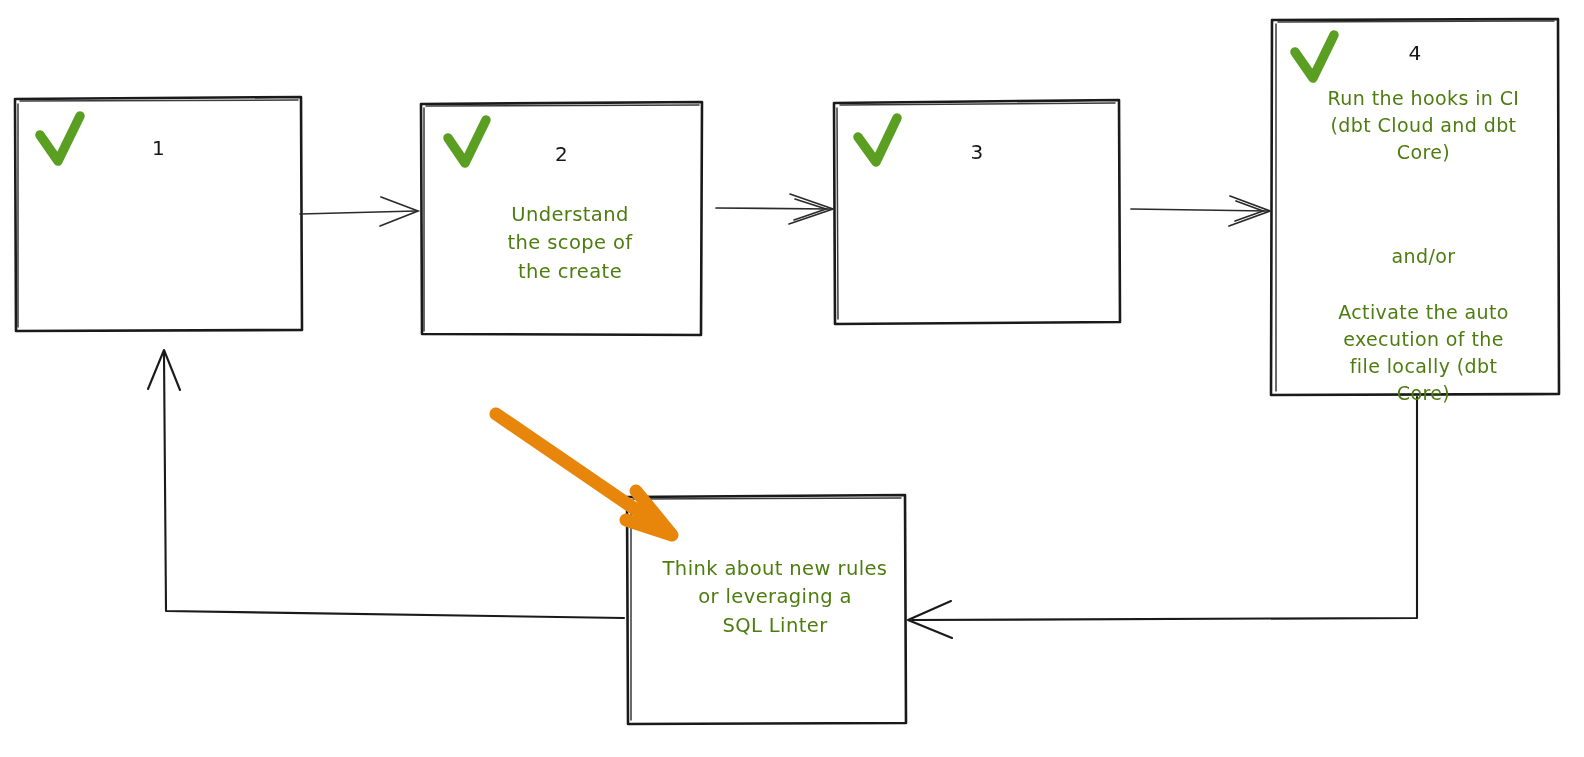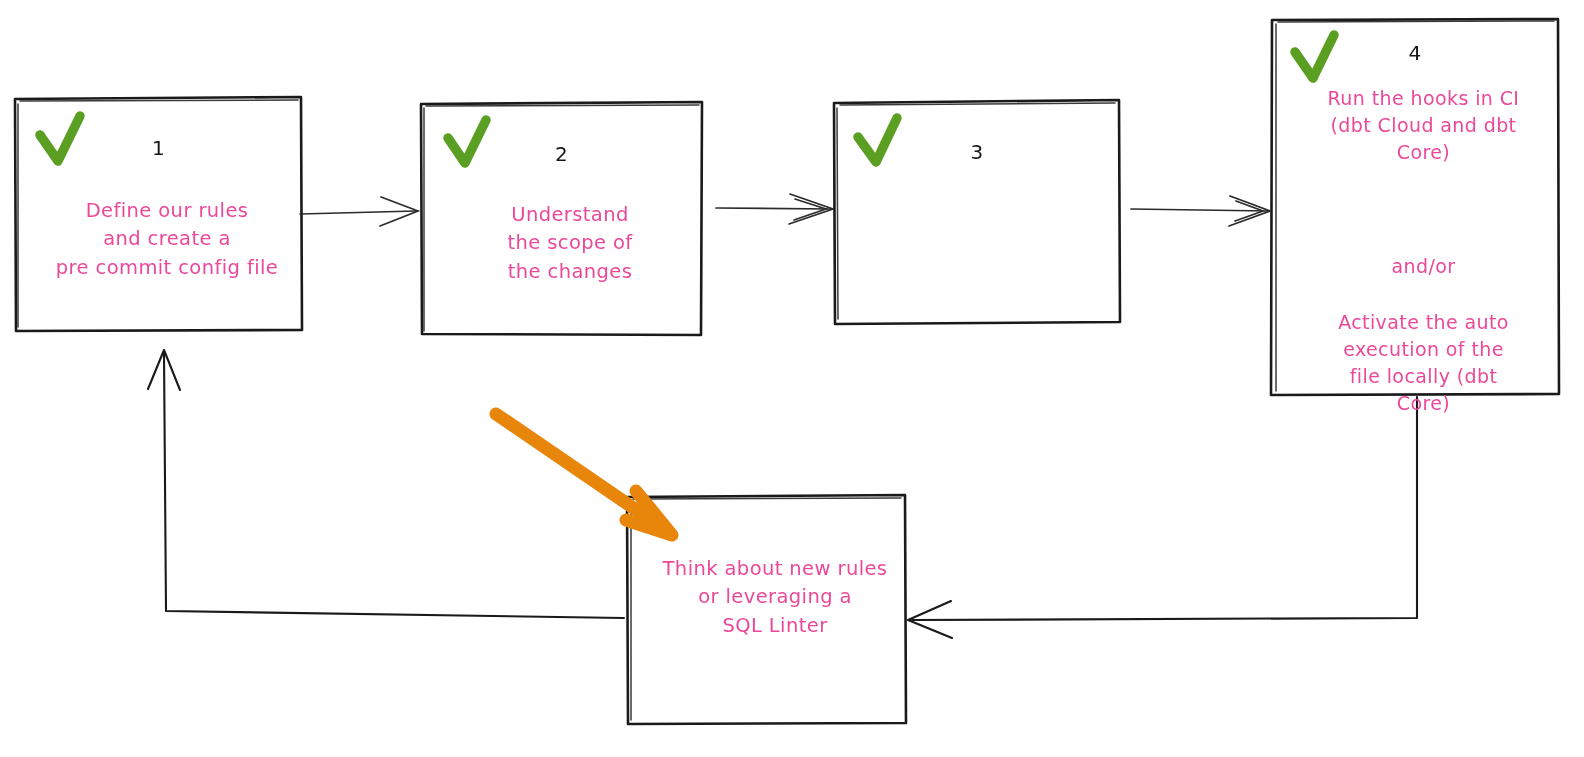--- a/index.html
+++ b/index.html
@@ -54,7 +54,7 @@
     font-size: 19.5px;
     line-height: 1.45;
     letter-spacing: 0.4px;
-    color: #ec4899;
+    color: #4d7c0f;
     white-space: pre-line;
   }
   .node-body.small {

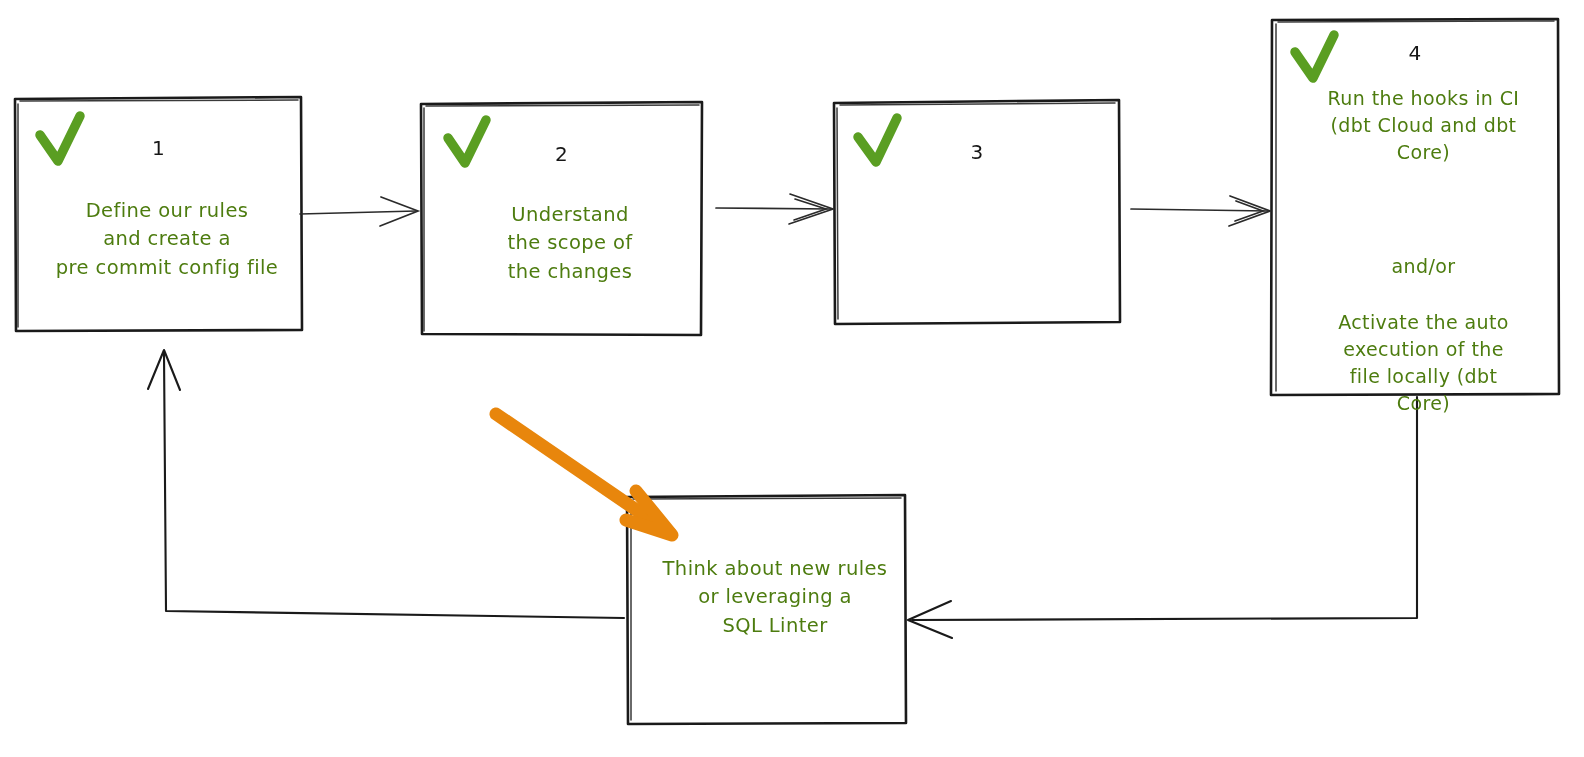--- a/index.html
+++ b/index.html
@@ -155,9 +155,6 @@
 
   <div class="node" style="left:15px; top:97px; width:287px; height:234px;">
     <div class="node-index" style="top:39px;">1</div>
-    <div class="node-body" style="top:100px;">Define our rules
-and create a
-pre commit config file</div>
   </div>
 
   <div class="node" style="left:421px; top:102px; width:281px; height:233px;">

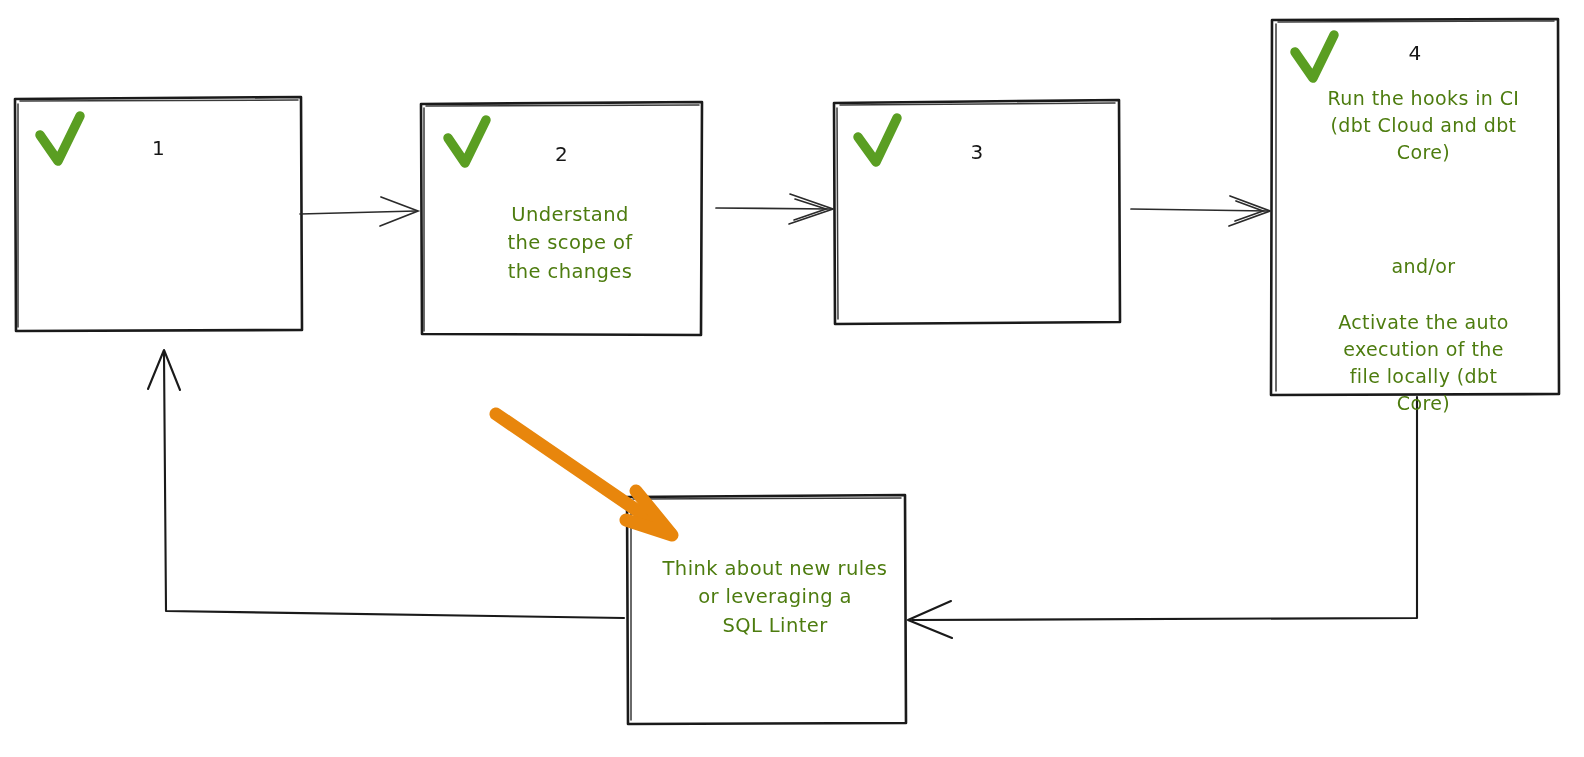--- a/index.html
+++ b/index.html
@@ -161,7 +161,7 @@
     <div class="node-index" style="top:40px;">2</div>
     <div class="node-body" style="top:99px;">Understand
 the scope of
-the changes</div>
+the create</div>
   </div>
 
   <div class="node" style="left:834px; top:100px; width:286px; height:224px;">

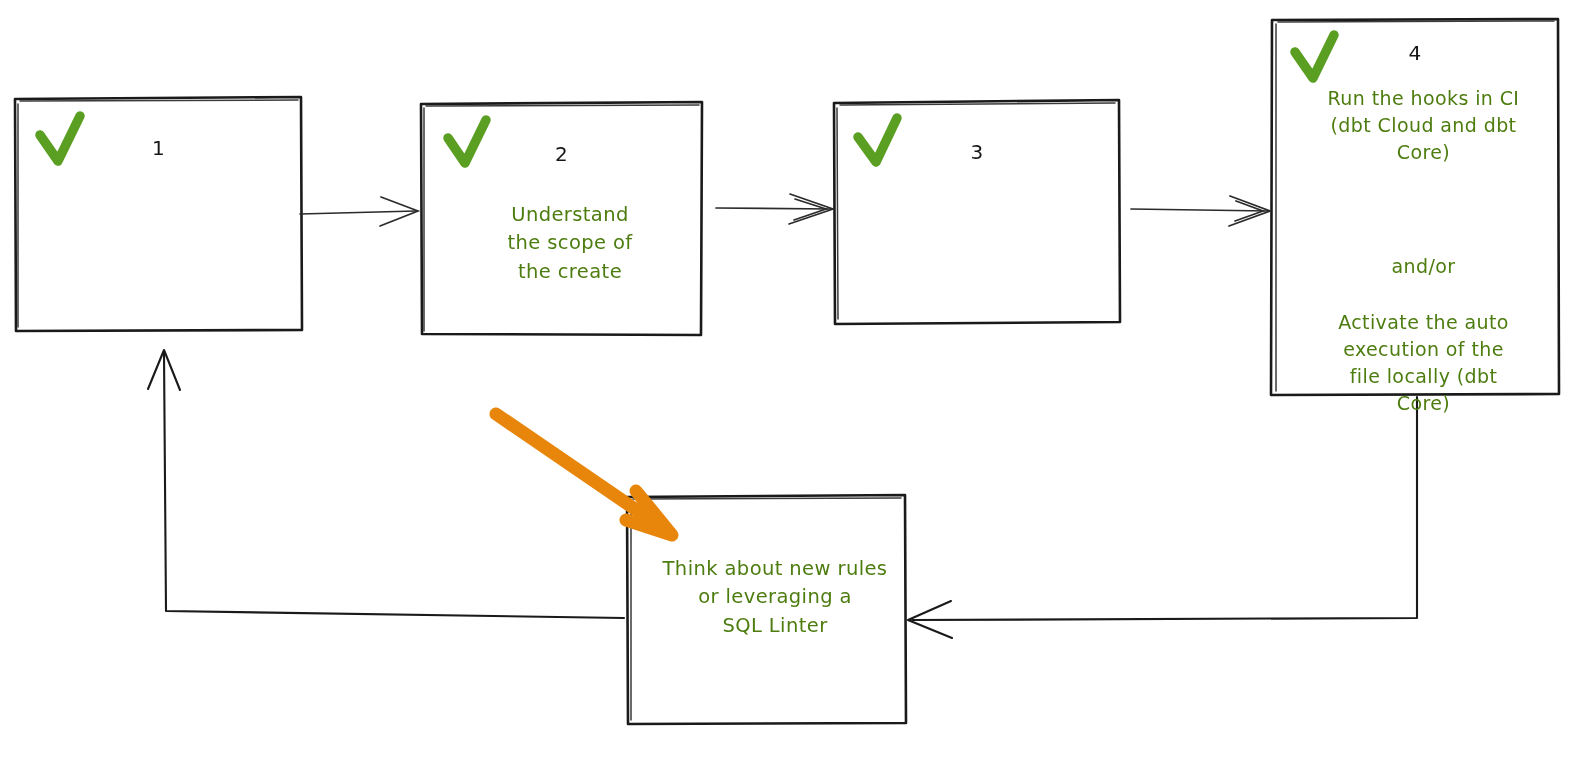--- a/index.html
+++ b/index.html
@@ -62,7 +62,7 @@
     line-height: 1.42;
   }
   .para + .para {
-    margin-top: 34px;
+    margin-top: 24px;
   }
 </style>
 </head>

